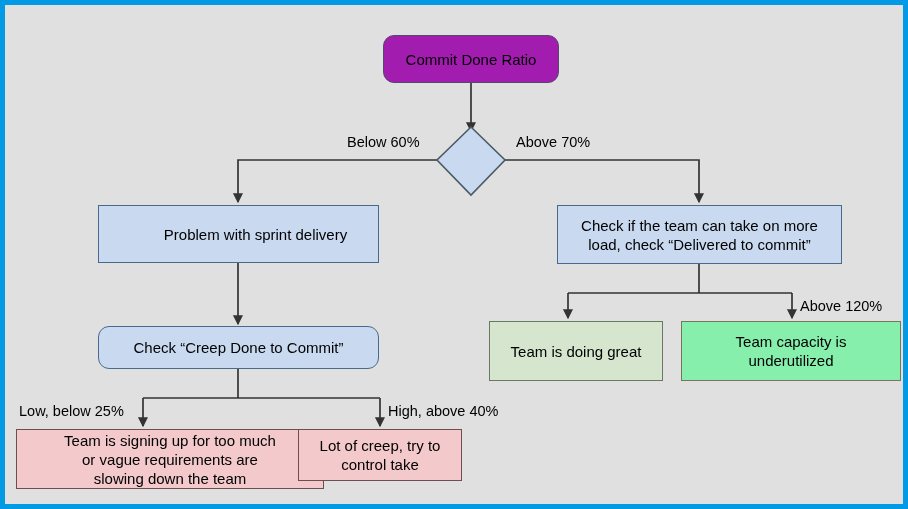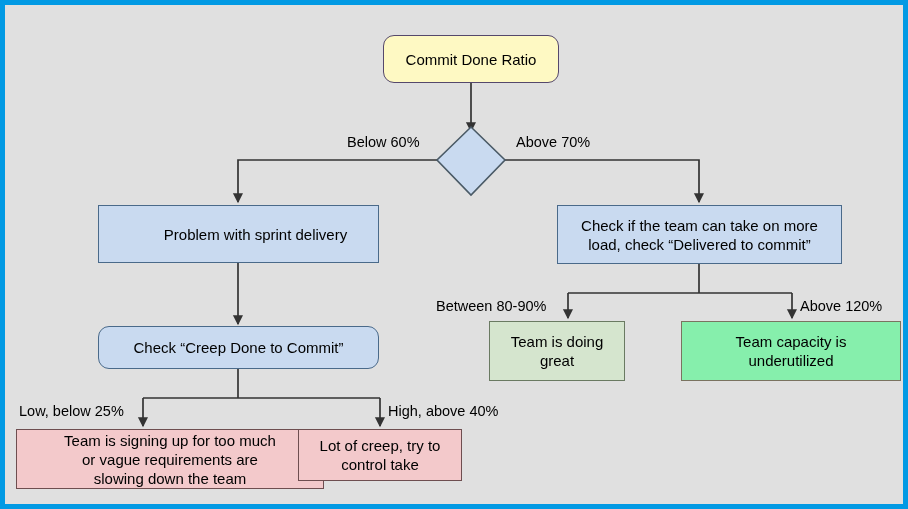--- a/index.html
+++ b/index.html
@@ -40,7 +40,7 @@
   }
   .node.rounded { border-radius: 11px; }
   .node.blue    { background: #c9daf0; border-color: #4a6a8a; }
-  .node.purple  { background: #fef9c3; border-color: #55486c; }
+  .node.purple  { background: #a21caf; border-color: #55486c; }
   .node.green   { background: #d5e5ce; border-color: #6a7a62; }
   .node.yellow  { background: #86efac; border-color: #7a7360; }
   .node.pink    { background: #f3c9cb; border-color: #6e4e50; }

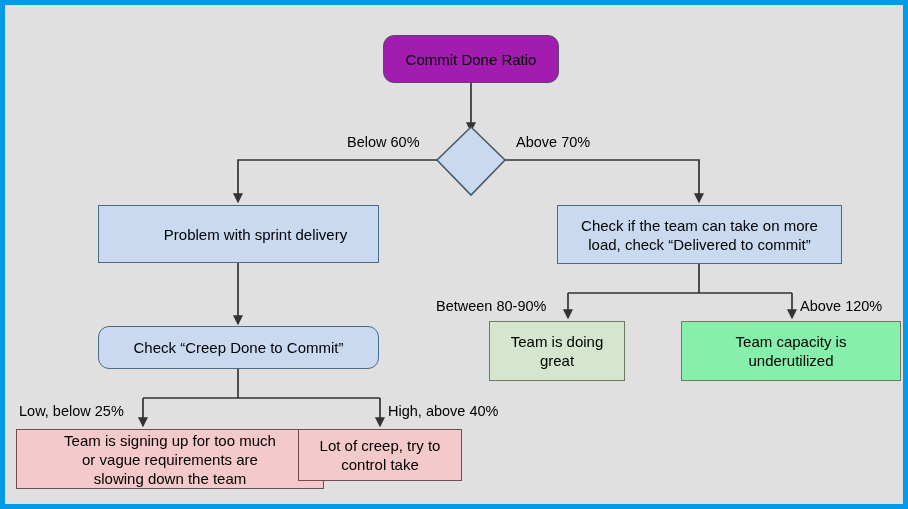--- a/index.html
+++ b/index.html
@@ -139,9 +139,6 @@
     <span>Above 70%</span>
   </div>
 
-  <div class="edge-label" style="left:431px; top:293px;">
-    <span>Between 80-90%</span>
-  </div>
 
   <div class="edge-label" style="left:795px; top:293px;">
     <span>Above 120%</span>

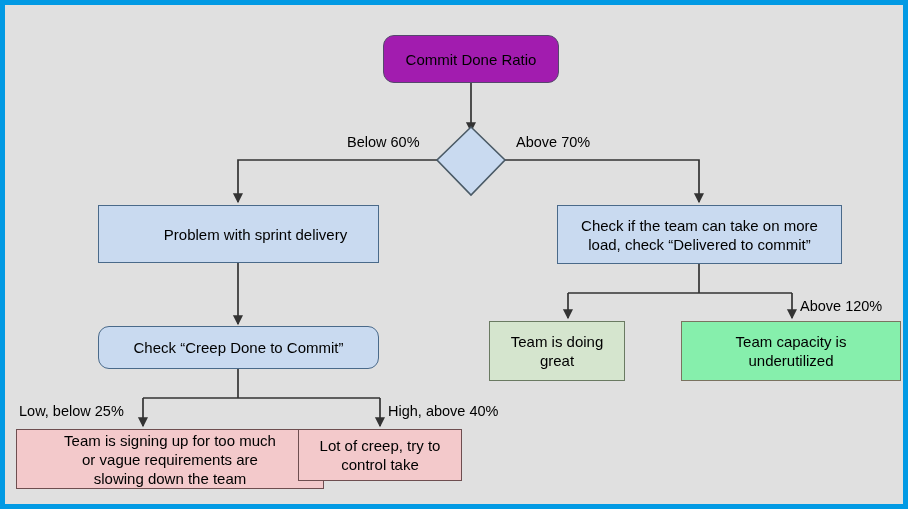--- a/index.html
+++ b/index.html
@@ -105,7 +105,7 @@
     <span>Check “Creep Done to Commit”</span>
   </div>
 
-  <div class="node green" style="left:484px; top:316px; width:136px; height:60px;">
+  <div class="node green" style="left:484px; top:316px; width:174px; height:60px;">
     <span>Team is doing great</span>
   </div>
 

